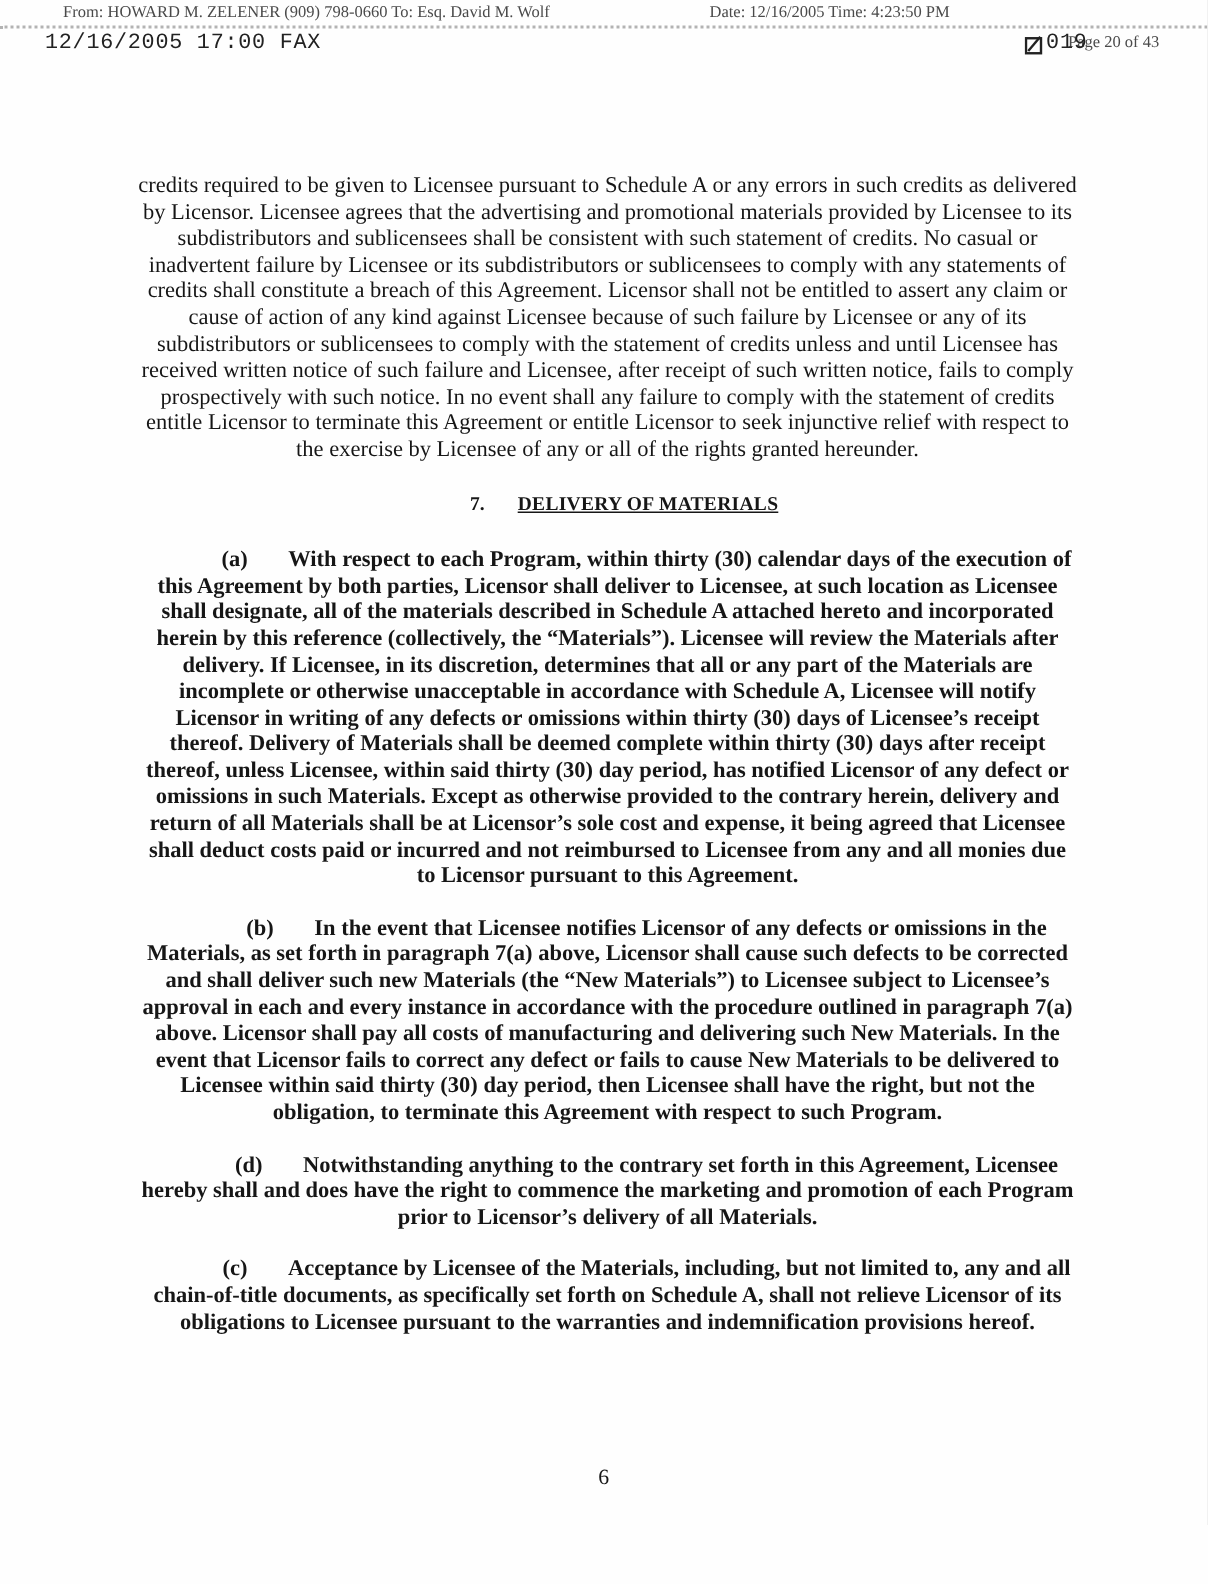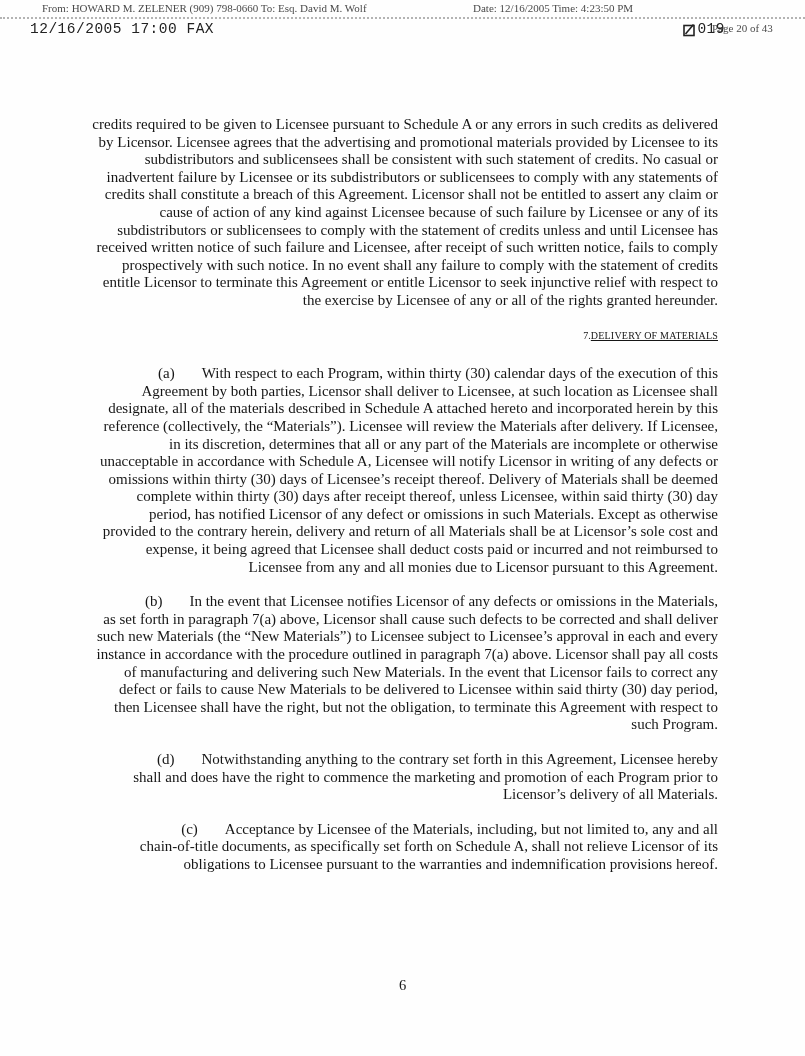--- a/index.html
+++ b/index.html
@@ -60,7 +60,7 @@
     width: 626px;
     font-size: 15px;
     line-height: 17.6px;
-    text-align: right;
+    text-align: center;
   }
   .para { margin-bottom: 17px; }
   .para.labeled { text-indent: 52px; }

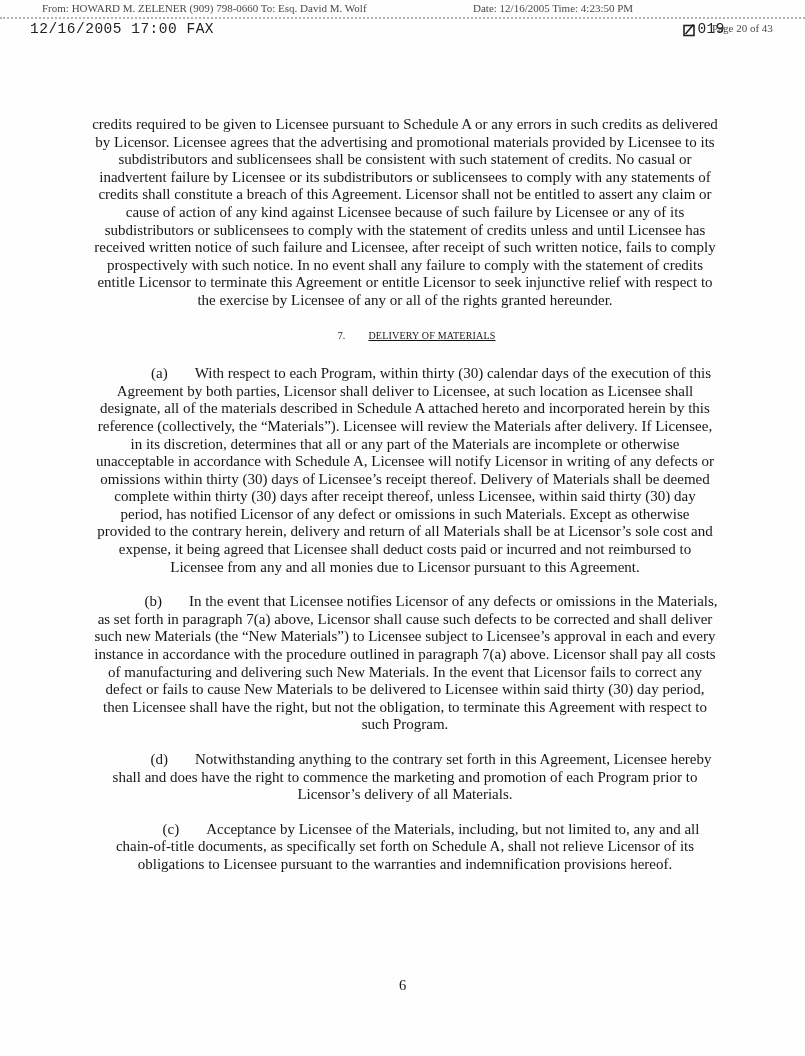--- a/index.html
+++ b/index.html
@@ -68,8 +68,8 @@
 
   .section-heading {
     margin: 3px 0 21px 0;
-    font-weight: normal;
-    font-size: 10px;
+    font-weight: bold;
+    font-size: 13px;
   }
   .sec-num { display: inline-block; width: 54px; text-indent: 0; }
   .sec-title { text-decoration: underline; letter-spacing: 0.2px; }

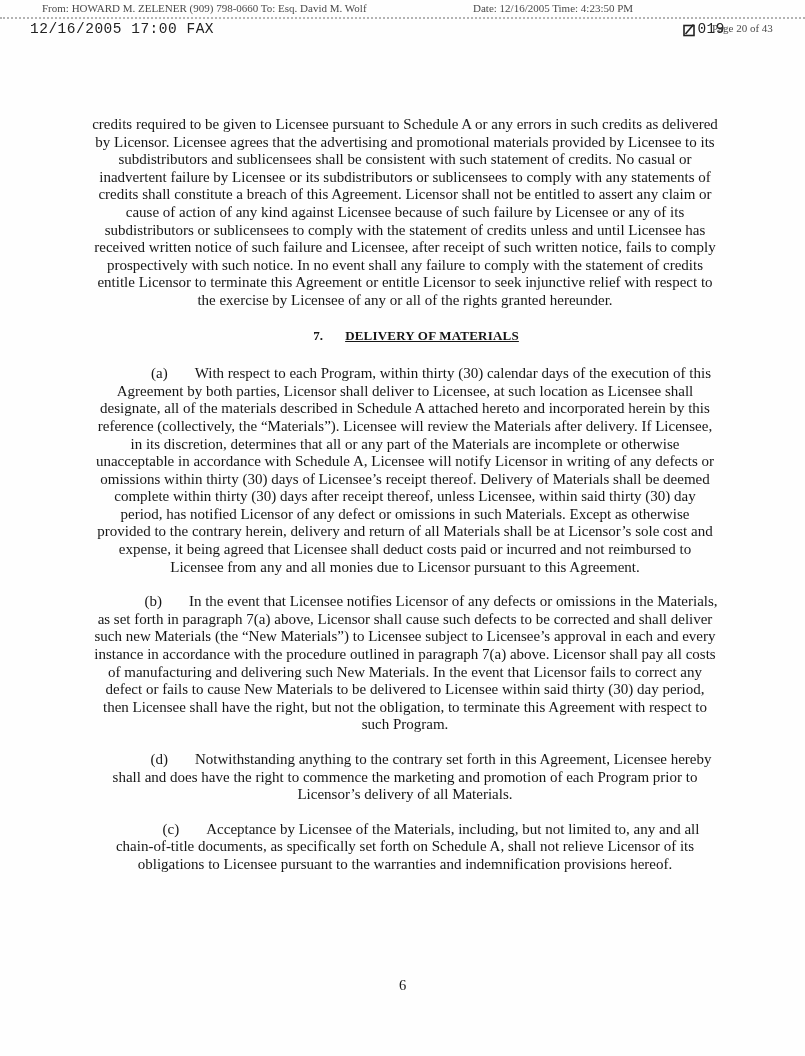--- a/index.html
+++ b/index.html
@@ -63,7 +63,7 @@
     text-align: center;
   }
   .para { margin-bottom: 17px; }
-  .para.labeled { text-indent: 52px; }
+  .para.labeled { text-indent: 52px; font-weight: bold; }
   .label-gap { display: inline-block; width: 27px; }
 
   .section-heading {

